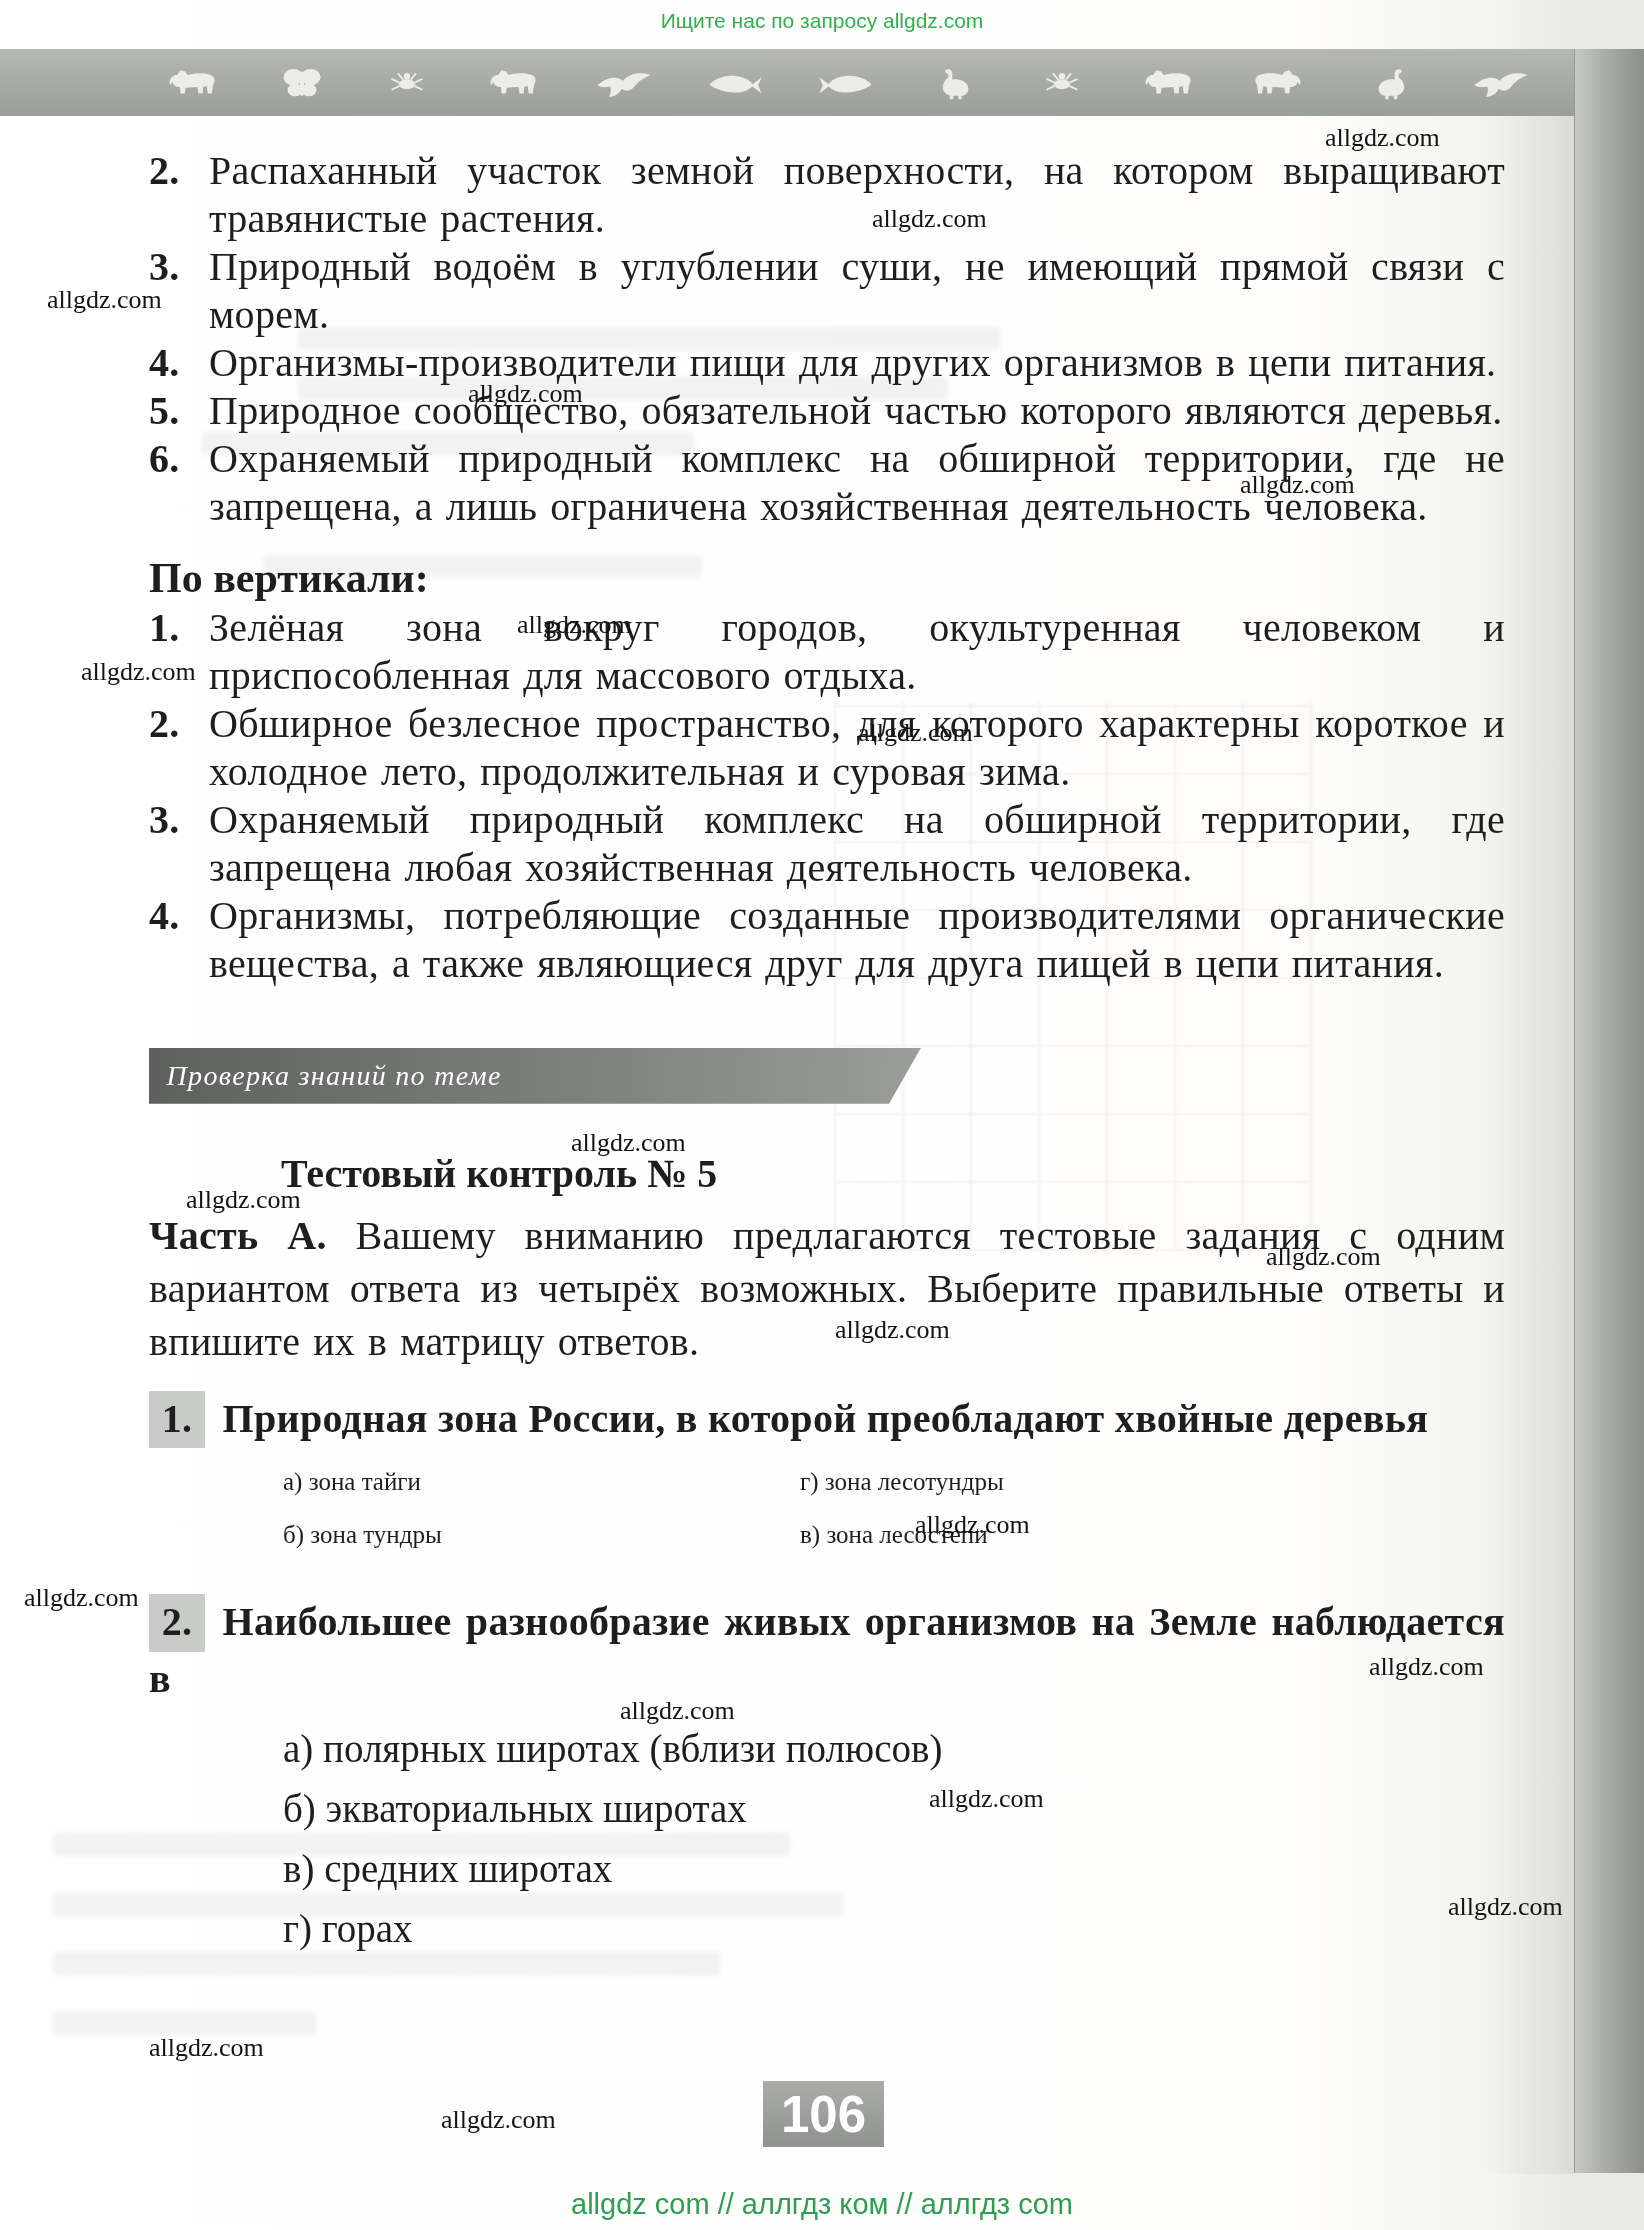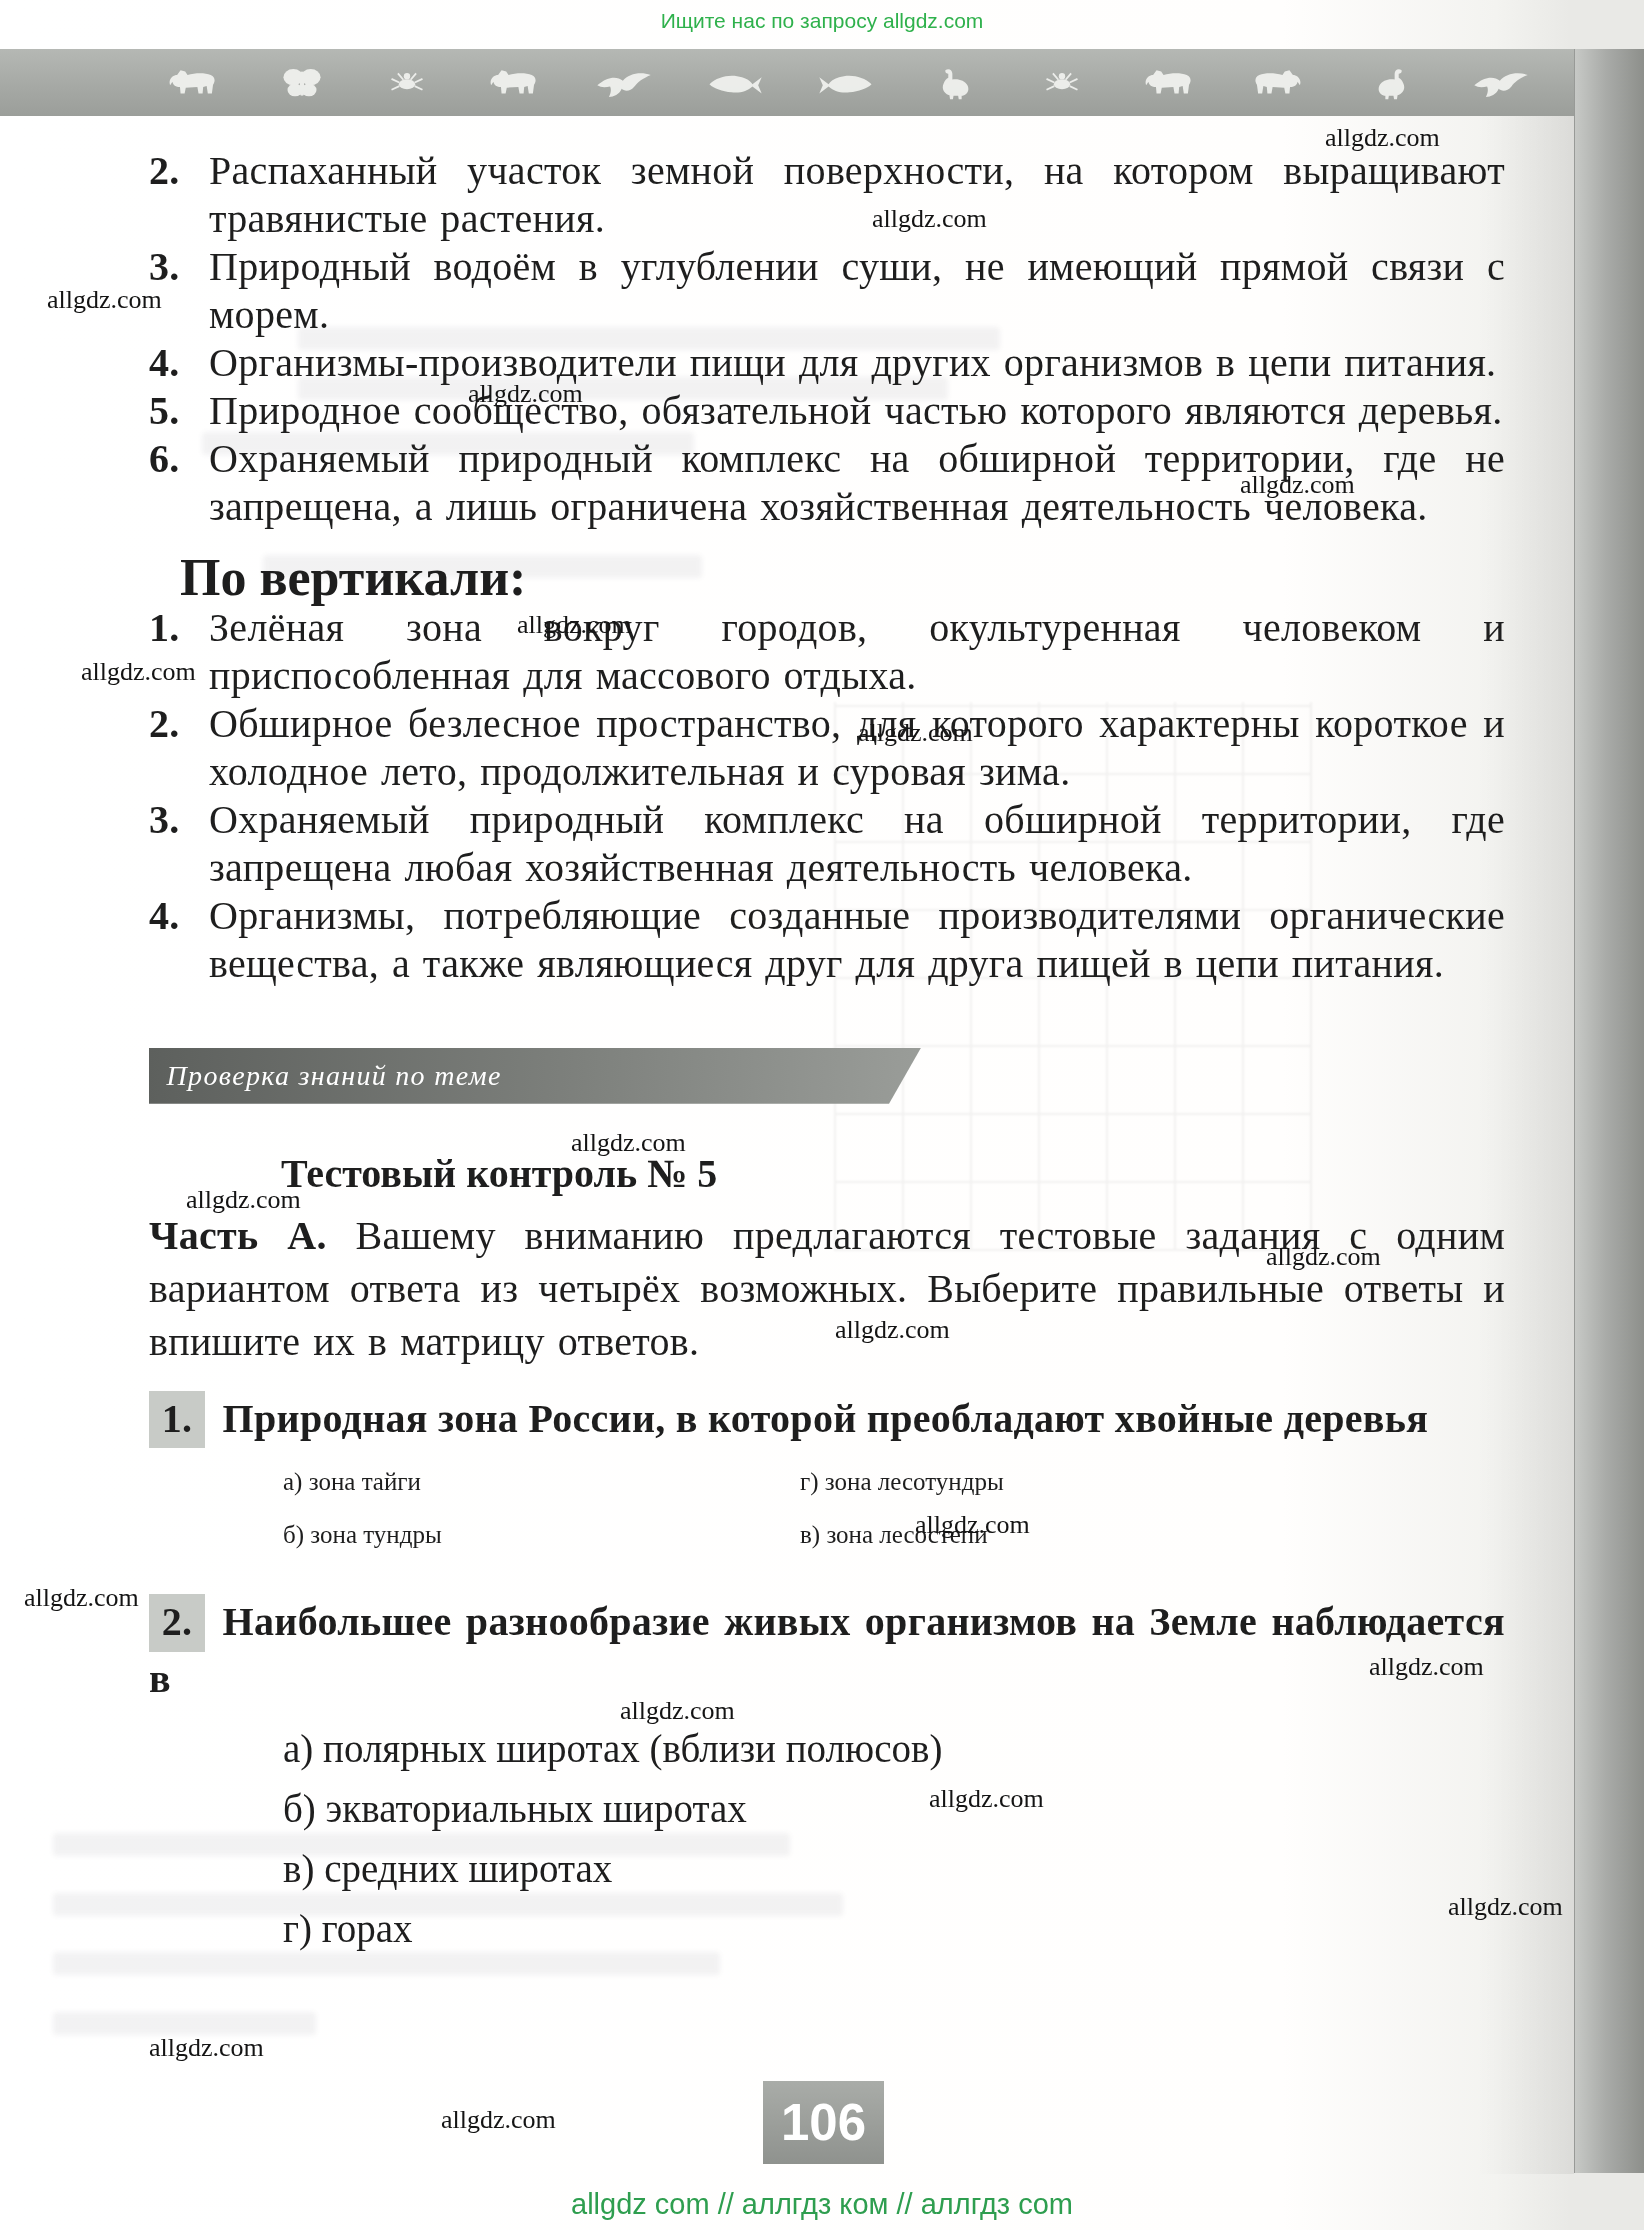--- a/index.html
+++ b/index.html
@@ -55,7 +55,7 @@
   .clue { position:relative; padding-left:60px; text-align:justify; font-size:40px; line-height:48px; letter-spacing:0.3px; word-spacing:2.6px; }
   .clue .num { position:absolute; left:0; top:0; font-weight:700; }
 
-  .vert-heading { margin-top:23px; font-size:52px; line-height:48px; font-weight:700;margin-left:31px; }
+  .vert-heading { margin-top:23px; font-size:42px; line-height:48px; font-weight:700; }
   .vert-clues { margin-top:1.8px; }
 
   .ribbon {

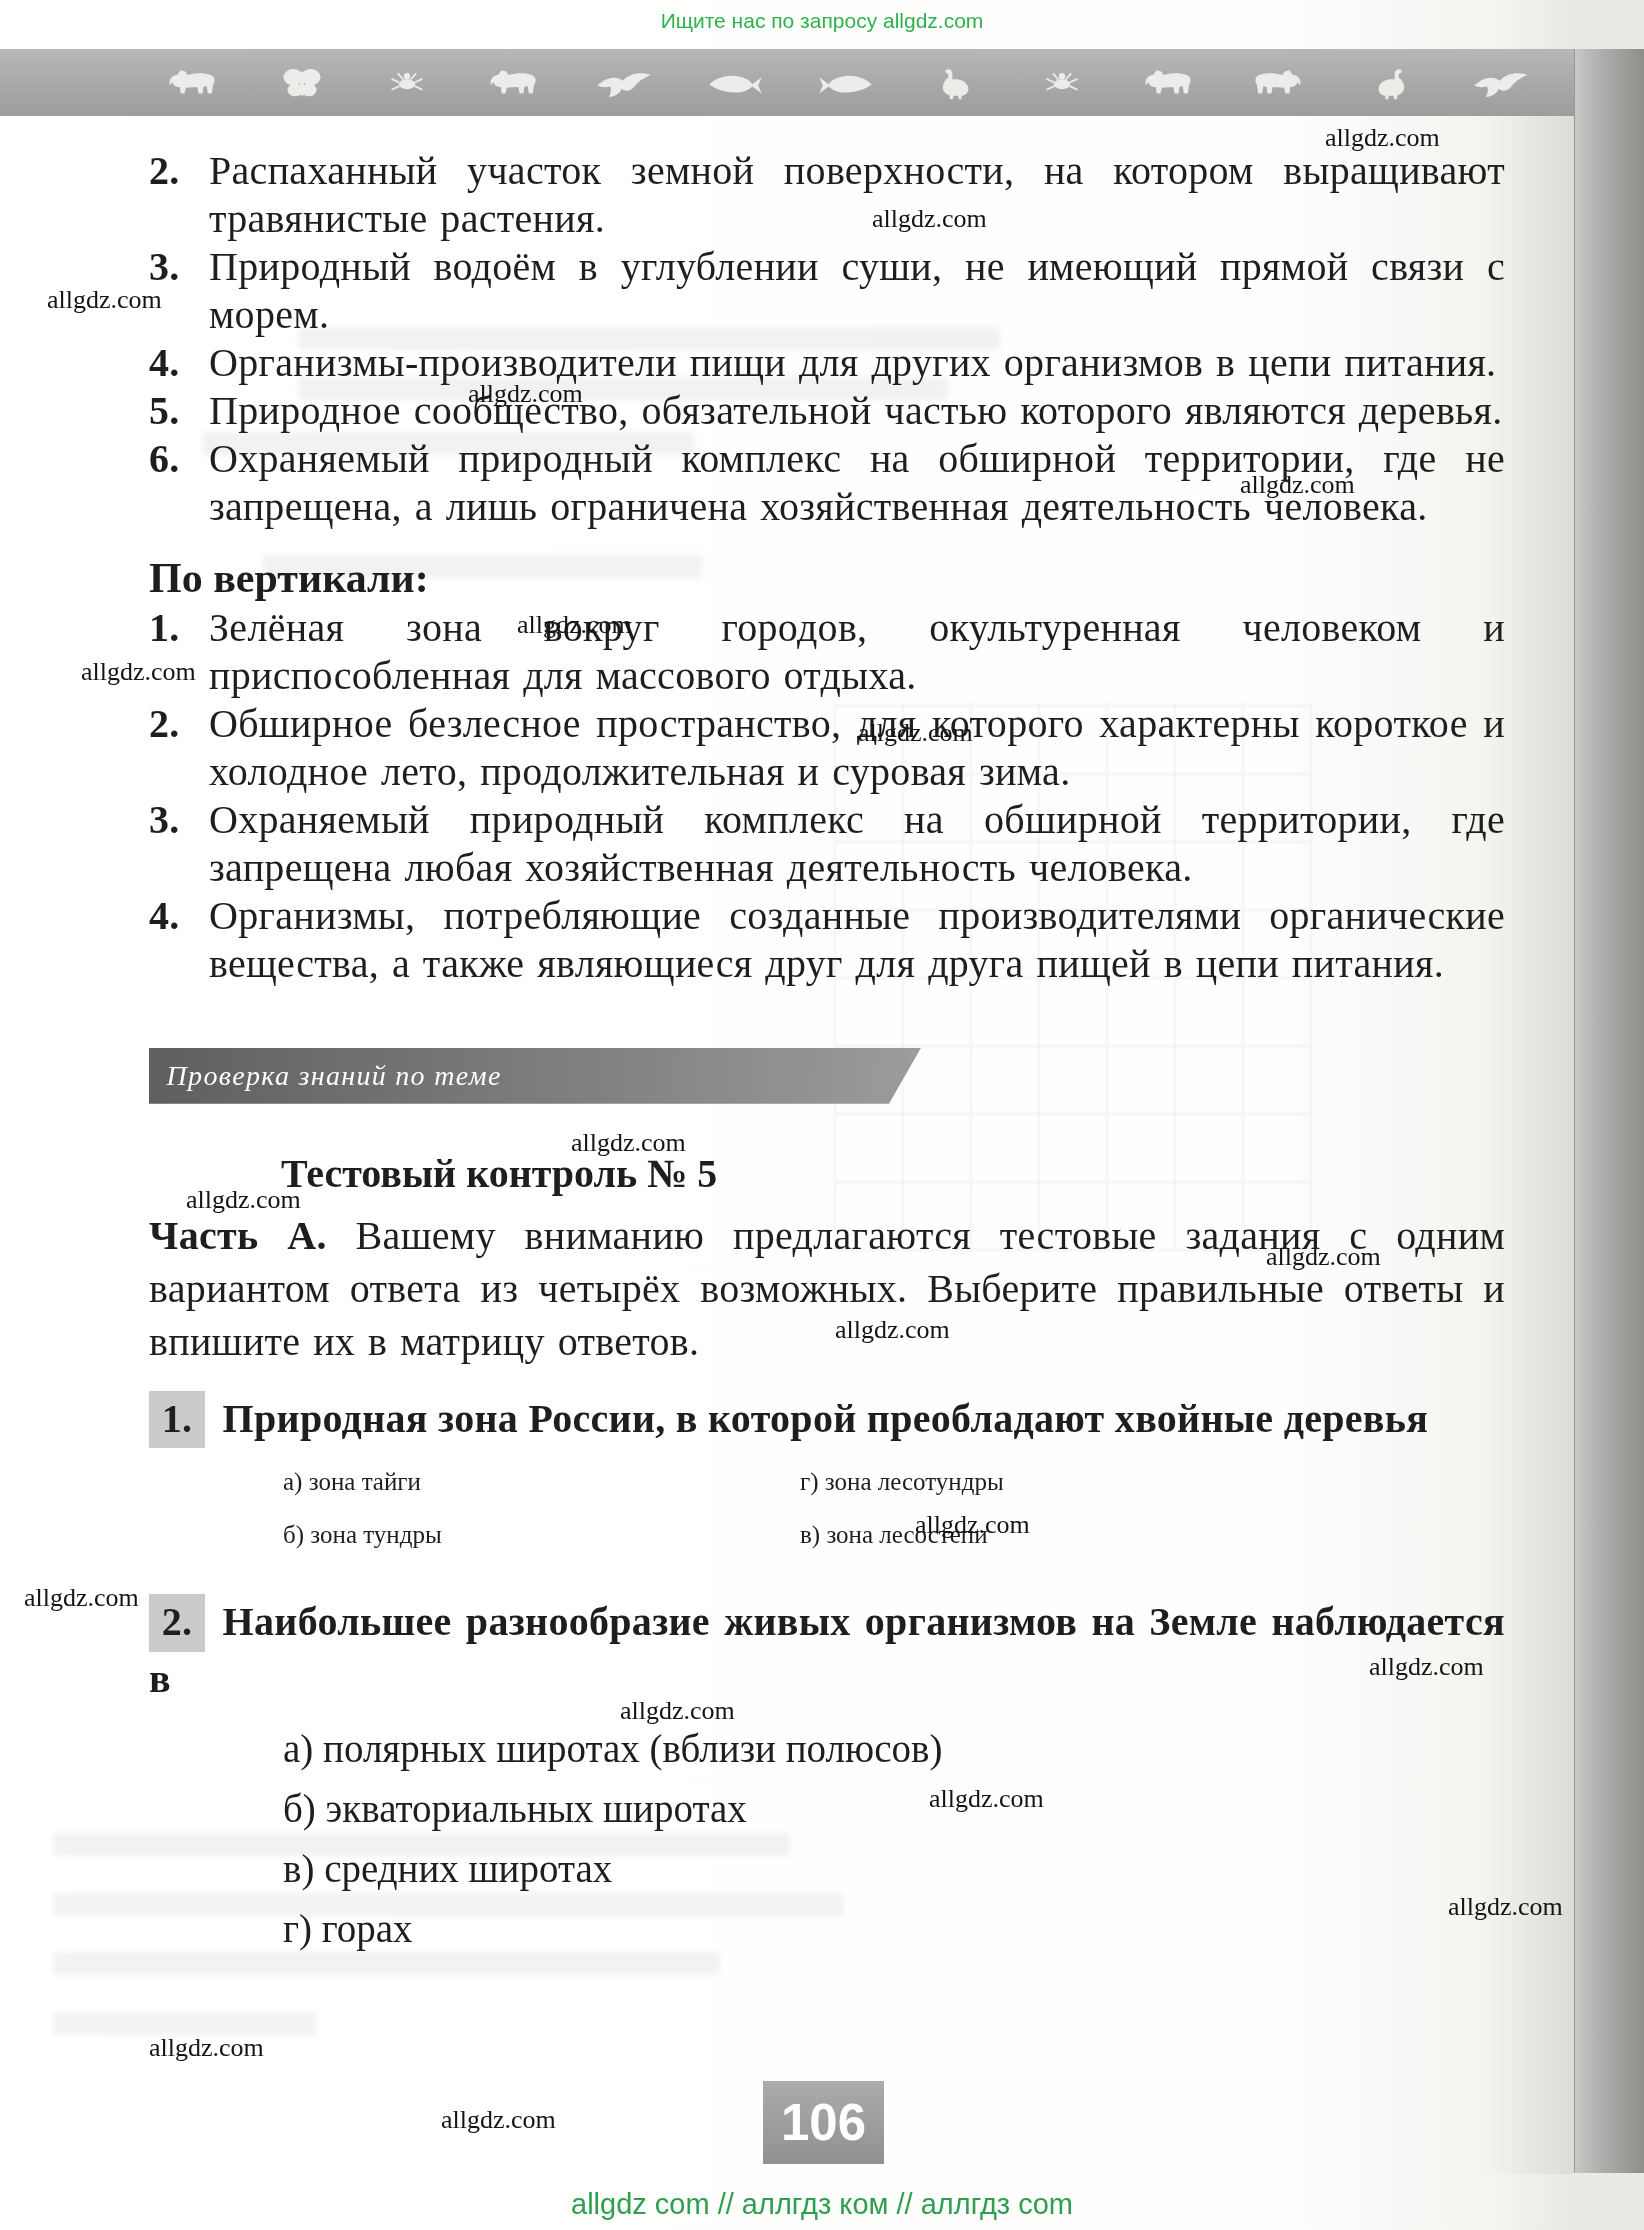--- a/index.html
+++ b/index.html
@@ -84,7 +84,7 @@
 
   
   .page-number-badge {
-    position:absolute; left:763px; top:2081px; width:121px; height:83px;
+    position:absolute; left:763px; top:2081px; width:121px; height:66px;
     background:linear-gradient(180deg,#a9aca8 0%,#8f928e 100%);
     display:flex; align-items:center; justify-content:center; z-index:4;
   }

